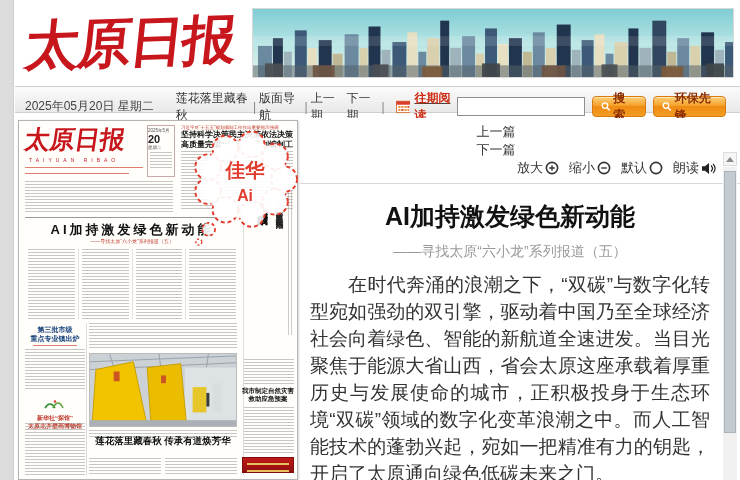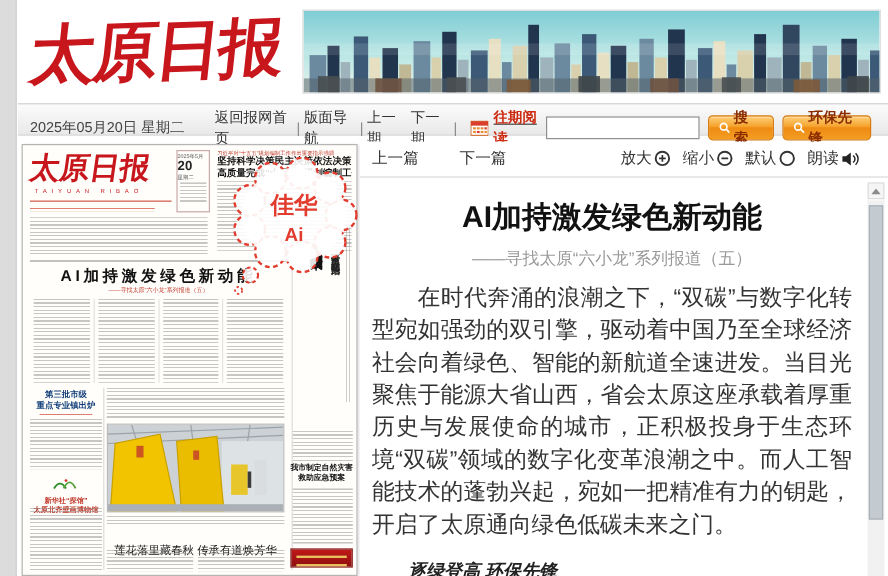--- a/index.html
+++ b/index.html
@@ -182,7 +182,7 @@
 
   <div class="toolbar">
     <span class="tb-date">2025年05月20日 星期二</span>
-    <span class="tb-link">返回报网首页</span>
+    <span class="tb-link">莲花落里藏春秋</span>
     <span class="tb-sep">|</span>
     <span class="tb-link">版面导航</span>
     <span class="tb-sep">|</span>

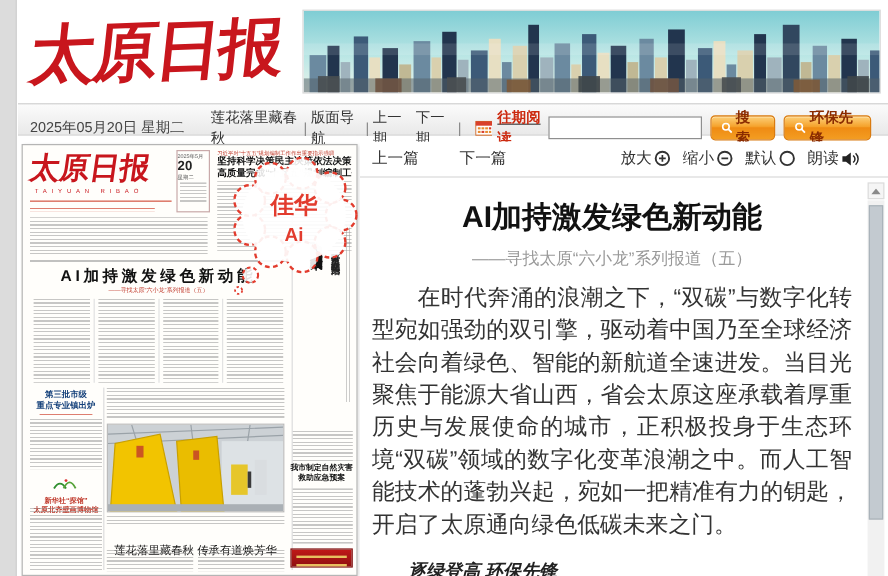--- a/index.html
+++ b/index.html
@@ -92,7 +92,7 @@
   
   .article-panel { position:absolute; left:300px; top:118px; right:0; bottom:0; background:#fff; }
   .art-toolbar { display:flex; align-items:center; padding:5px 24px 6px 10px; font-size:13px; color:#333;
-    border-bottom:1px solid #d9d9d9; }
+    border-bottom:1px solid #d9d9d9;flex-direction:column; }
   .art-link { cursor:pointer; margin-right:34px; }
   .view-ctrls { margin-left:auto; display:flex; align-items:center; gap:10px; }
   .vc { display:flex; align-items:center; gap:2px; cursor:pointer; }

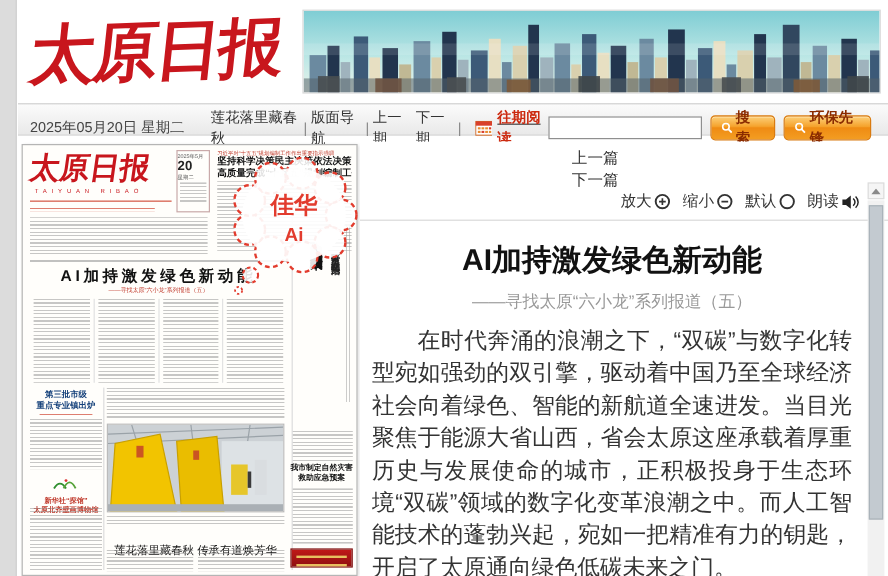--- a/index.html
+++ b/index.html
@@ -83,7 +83,7 @@
   .np-xinft { position:absolute; left:6px; top:302px; width:60px; height:52px; }
   .np-photo { position:absolute; left:70px; top:232px; width:148px; height:74px; border:1px solid #bbb; }
   .np-caption { position:absolute; left:70px; top:309px; width:148px; height:9px; }
-  .np-bhead { position:absolute; left:70px; top:332px; width:148px; text-align:center; font-size:9.5px; font-weight:normal;
+  .np-bhead { position:absolute; left:70px; top:314px; width:148px; text-align:center; font-size:9.5px; font-weight:bold;
     color:#111; white-space:nowrap; }
   .np-bft { position:absolute; left:70px; top:337px; width:148px; height:18px; display:flex; gap:4px; }
   .np-bft div { flex:1; }

